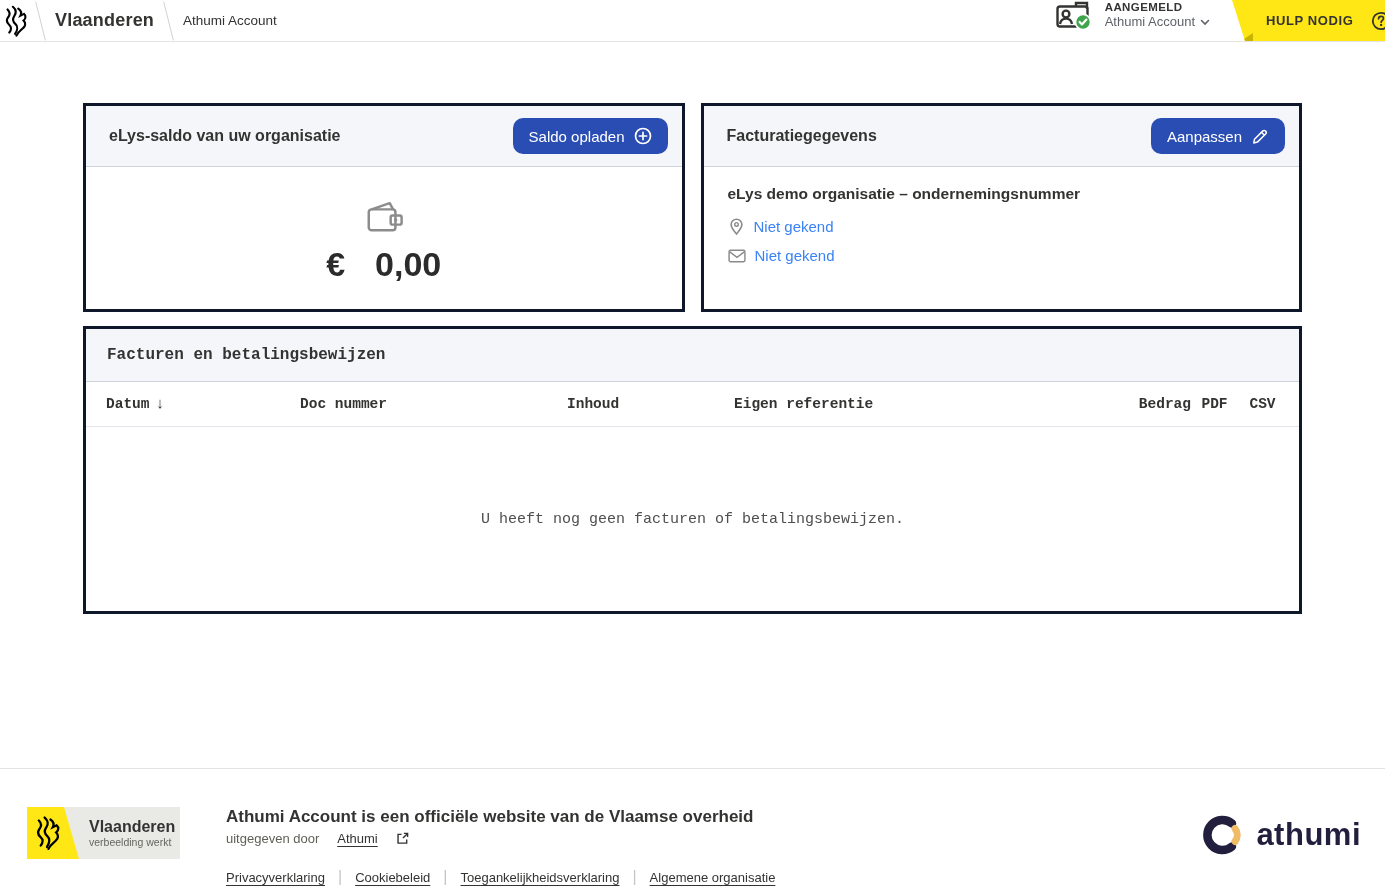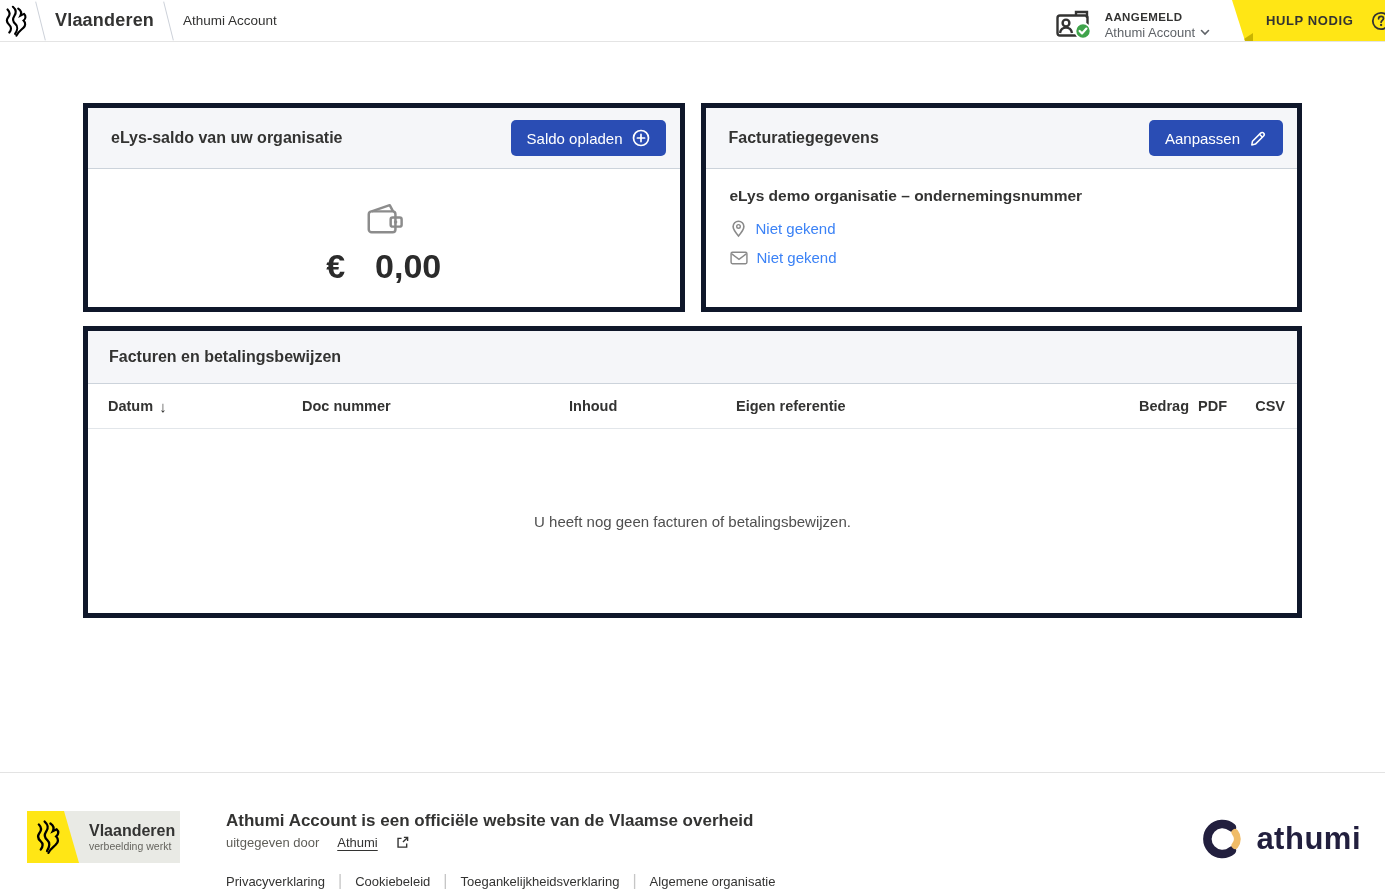--- a/index.html
+++ b/index.html
@@ -15,7 +15,7 @@
   .brand { font-size:18px; font-weight:bold; letter-spacing:.2px; color:#333332; padding:0 4px; }
   .app-name { font-size:13.5px; color:#333332; padding:0 4px; }
   .topbar-right { margin-left:auto; display:flex; align-items:stretch; }
-  .user-box { display:flex; align-items:flex-end; gap:10px; padding:0 22px 0 8px; cursor:pointer; }
+  .user-box { display:flex; align-items:flex-start; gap:10px; padding:0 22px 0 8px; cursor:pointer; }
   .user-texts { display:flex; flex-direction:column; line-height:1.25; }
   .user-status { font-size:11.5px; font-weight:bold; letter-spacing:.4px; color:#333332; }
   .user-account { font-size:13px; color:#5f6368; display:flex; align-items:center; gap:5px; }

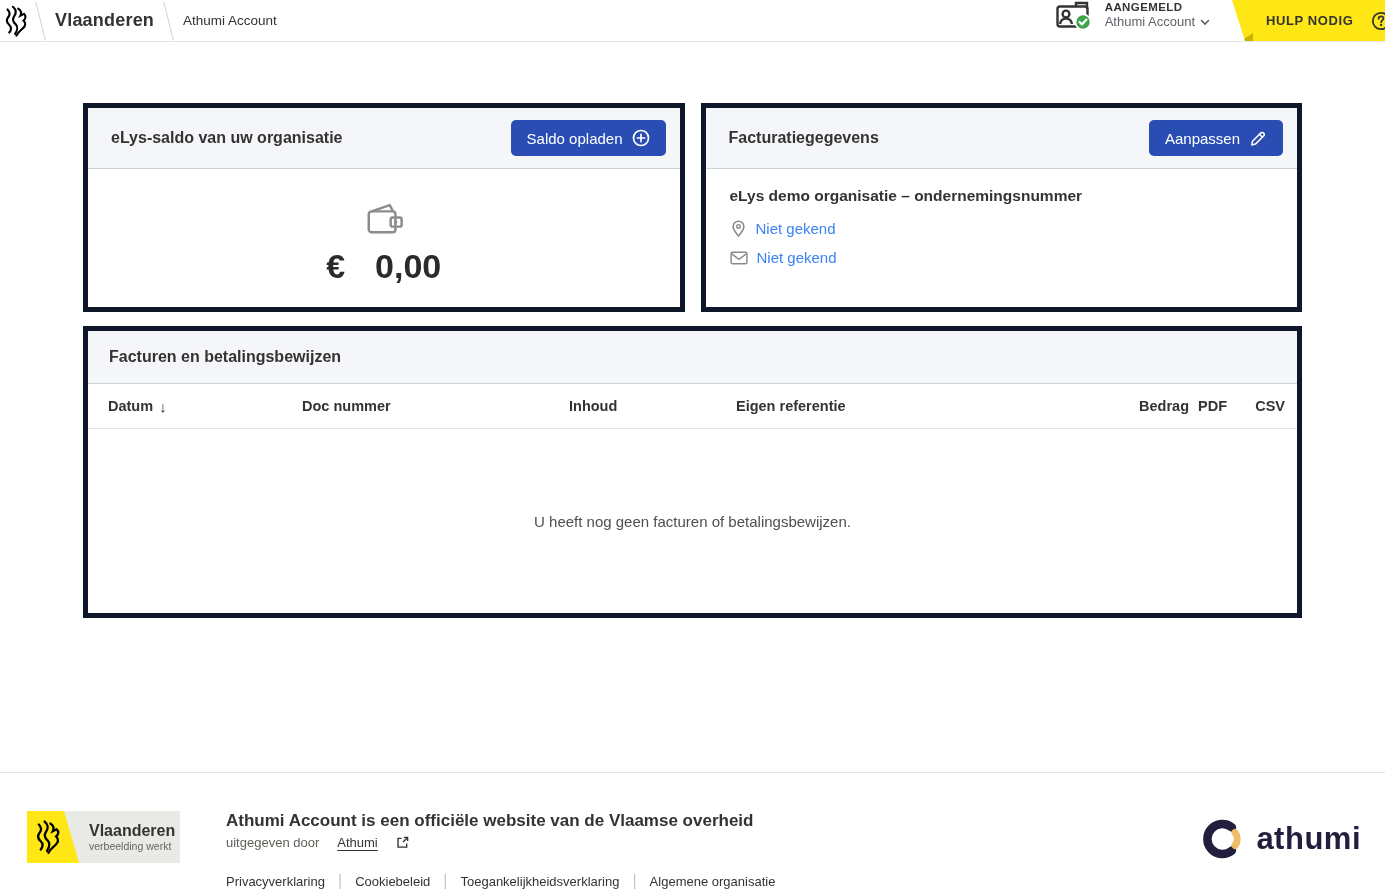--- a/index.html
+++ b/index.html
@@ -29,7 +29,7 @@
   
   main { width:1219px; margin:61px auto 0 auto; }
   .cards-row { display:flex; gap:16px; }
-  .card { border:5px solid #0f172a; background:#fff; }
+  .card { border:3px solid #0f172a; background:#fff; }
   .card-half { width:602px; height:209px; }
   .card-head { height:61px; background:#f5f6f9; border-bottom:1px solid #ccd3db;
     display:flex; align-items:center; justify-content:space-between; padding:0 14px 0 23px; }

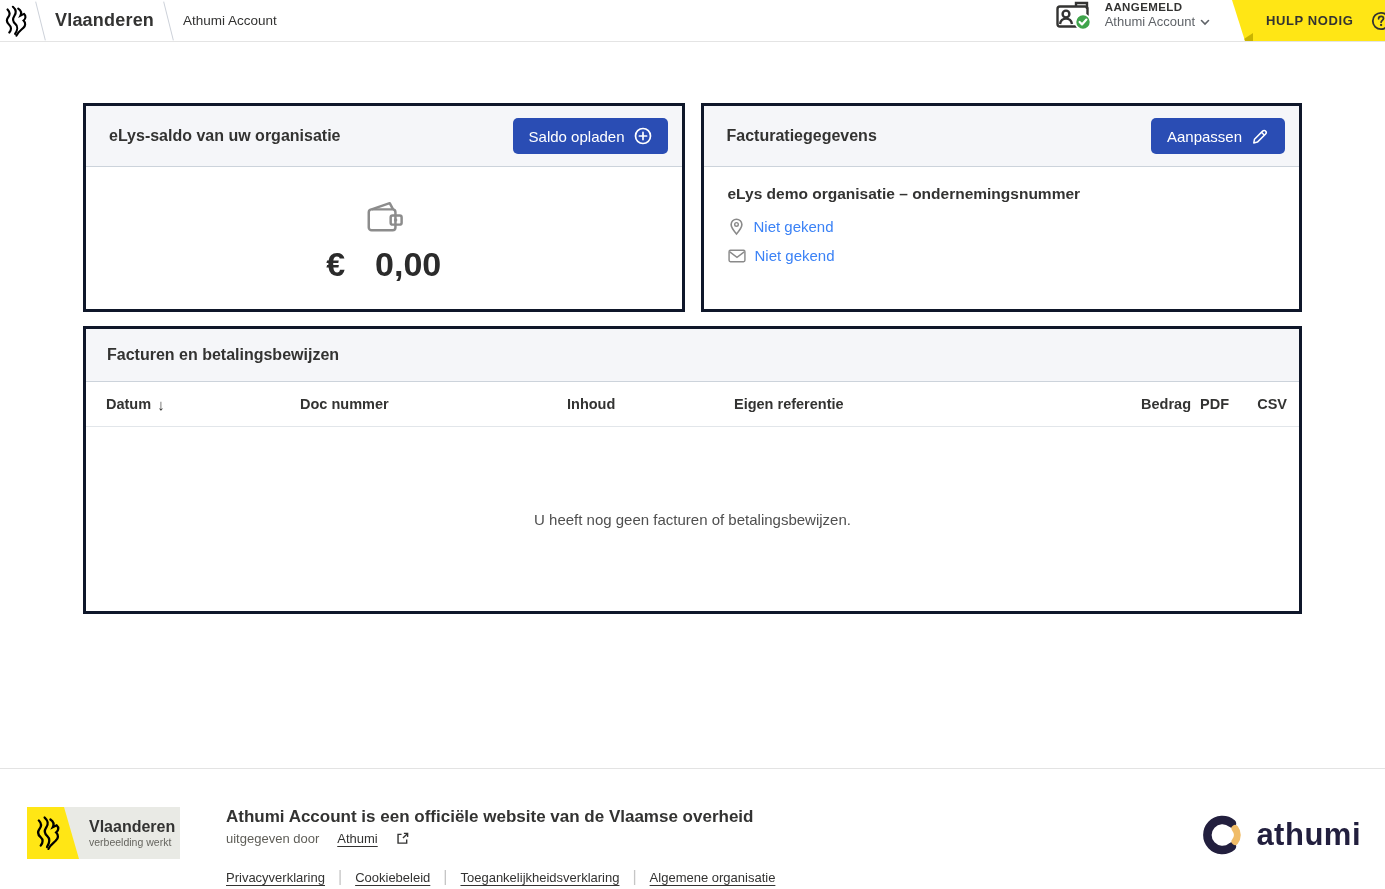--- a/index.html
+++ b/index.html
@@ -35,7 +35,7 @@
     display:flex; align-items:center; justify-content:space-between; padding:0 14px 0 23px; }
   .card-title { font-size:16px; font-weight:bold; color:#333332; }
   .btn-primary { display:flex; align-items:center; gap:9px; background:#2a4db4; color:#fff;
-    border:none; border-radius:5px; height:36px; padding:0 16px; font-size:15px;
+    border:none; border-radius:10px; height:36px; padding:0 16px; font-size:15px;
     font-family:"Liberation Sans", sans-serif; cursor:pointer; }
   .balance-body { height:147px; display:flex; flex-direction:column; align-items:center; justify-content:center; gap:8px; }
   .balance-amount { display:flex; align-items:baseline; gap:30px; font-size:34px; font-weight:bold; color:#2b2b2b; }

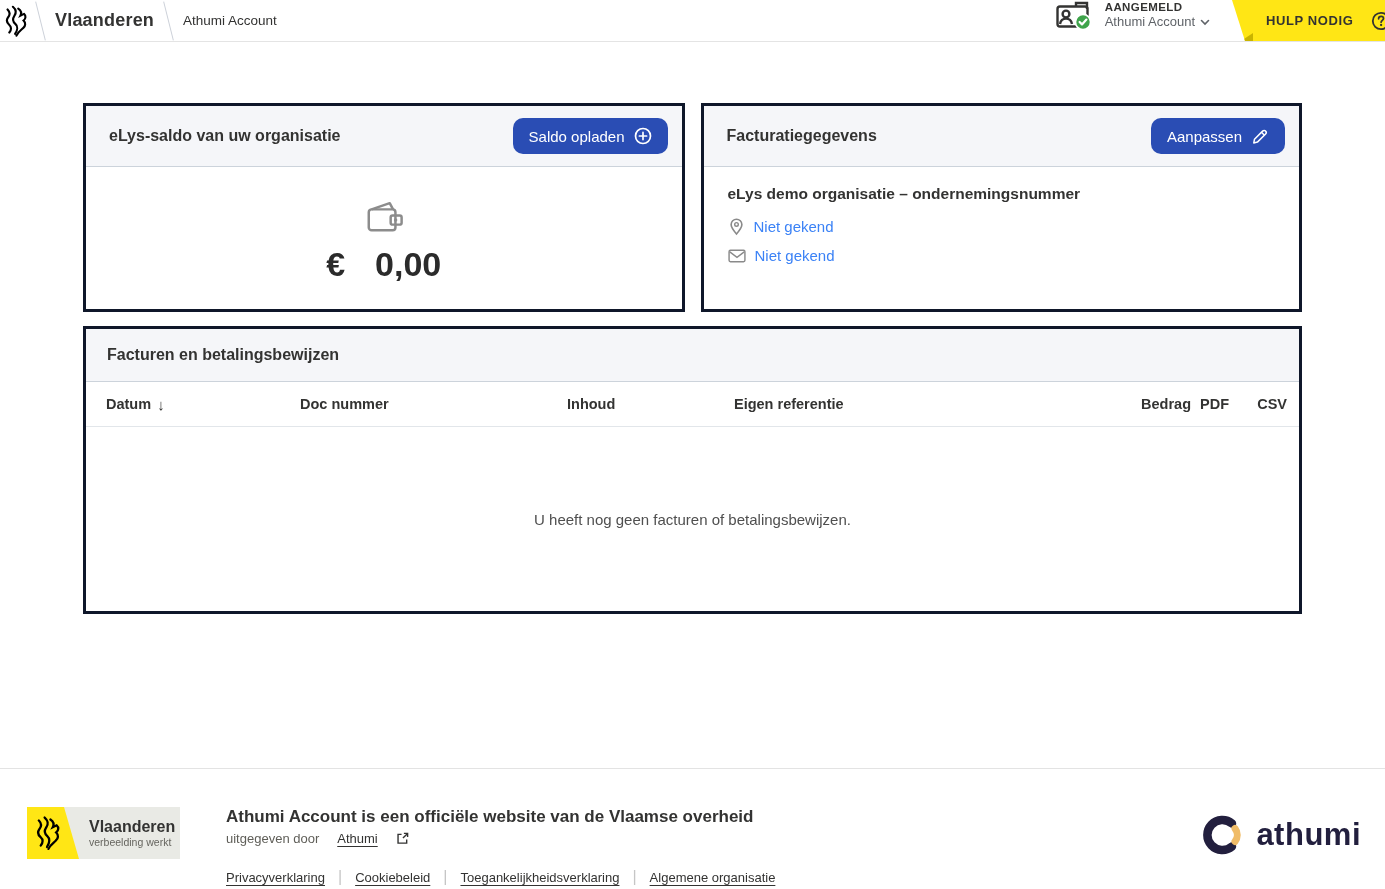--- a/index.html
+++ b/index.html
@@ -43,7 +43,7 @@
   .billing-org { font-size:15.5px; font-weight:bold; color:#333332; margin-bottom:14px; }
   .billing-row { display:flex; align-items:center; gap:9px; color:#3b82f6; font-size:15px; margin-top:11px; }
 
-  .table-card { width:1219px; margin-top:14px; margin-bottom:154px; }
+  .table-card { width:1219px; margin-top:14px; margin-bottom:154px;font-family:Liberation Mono, monospace; }
   .table-title-bar { height:53px; background:#f5f6f9; border-bottom:1px solid #ccd3db;
     display:flex; align-items:center; padding:0 21px; }
   .table-title { font-size:16px; font-weight:bold; color:#333332; }

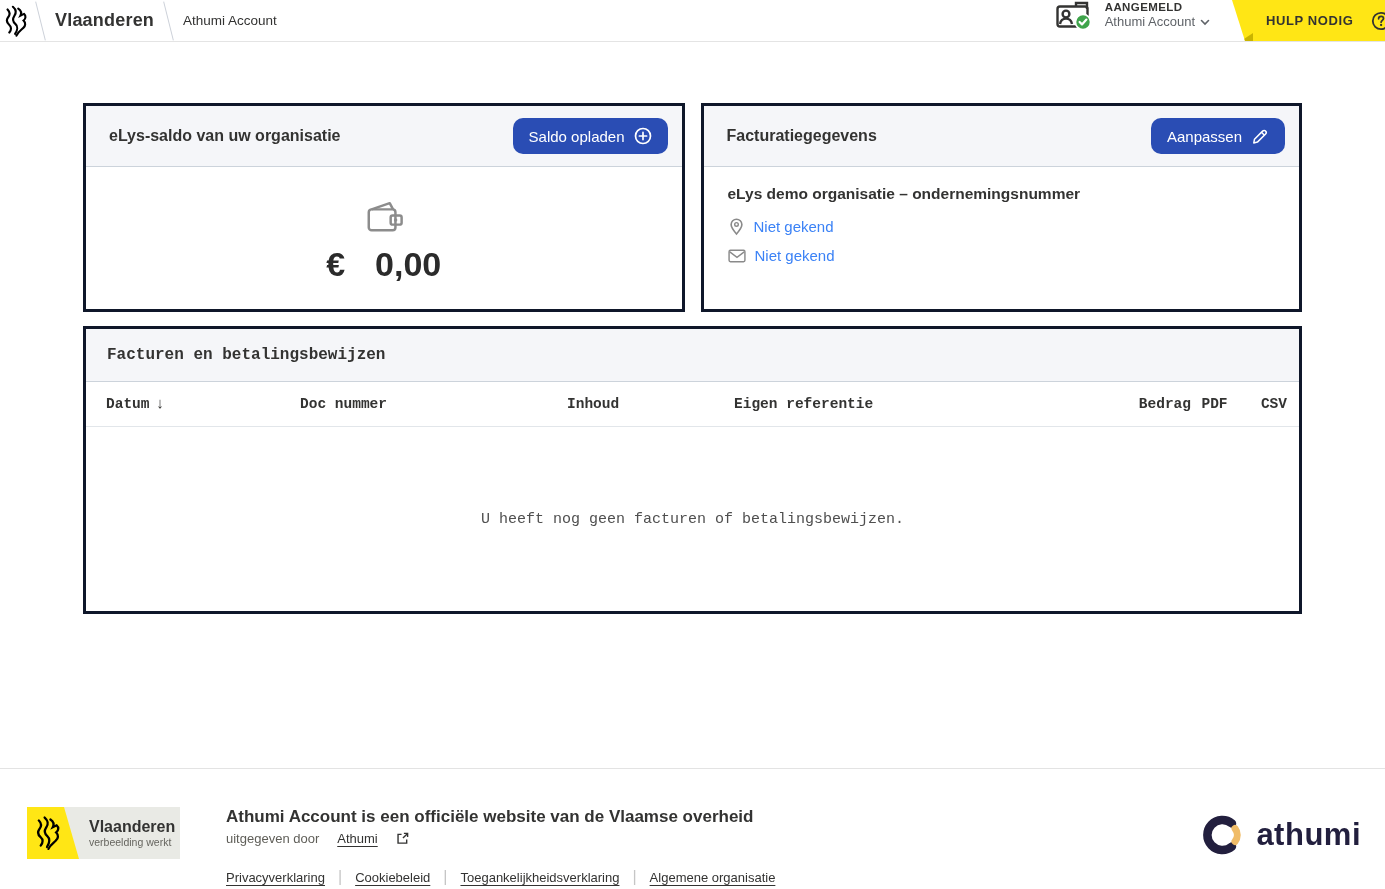--- a/index.html
+++ b/index.html
@@ -53,7 +53,7 @@
   .th-datum { width:194px; display:flex; align-items:center; gap:6px; cursor:pointer; }
   .th-doc { width:267px; } .th-inhoud { width:167px; } .th-ref { flex:1; }
   .th-bedrag { width:64px; text-align:right; } .th-pdf { width:47px; text-align:center; }
-  .th-csv { width:49px; text-align:right; }
+  .th-csv { width:49px; text-align:center; }
   .sort-arrow { font-weight:normal; font-size:15px; }
   .tbody-empty { height:184px; display:flex; align-items:center; justify-content:center;
     font-size:15px; color:#4f4f4f; }

